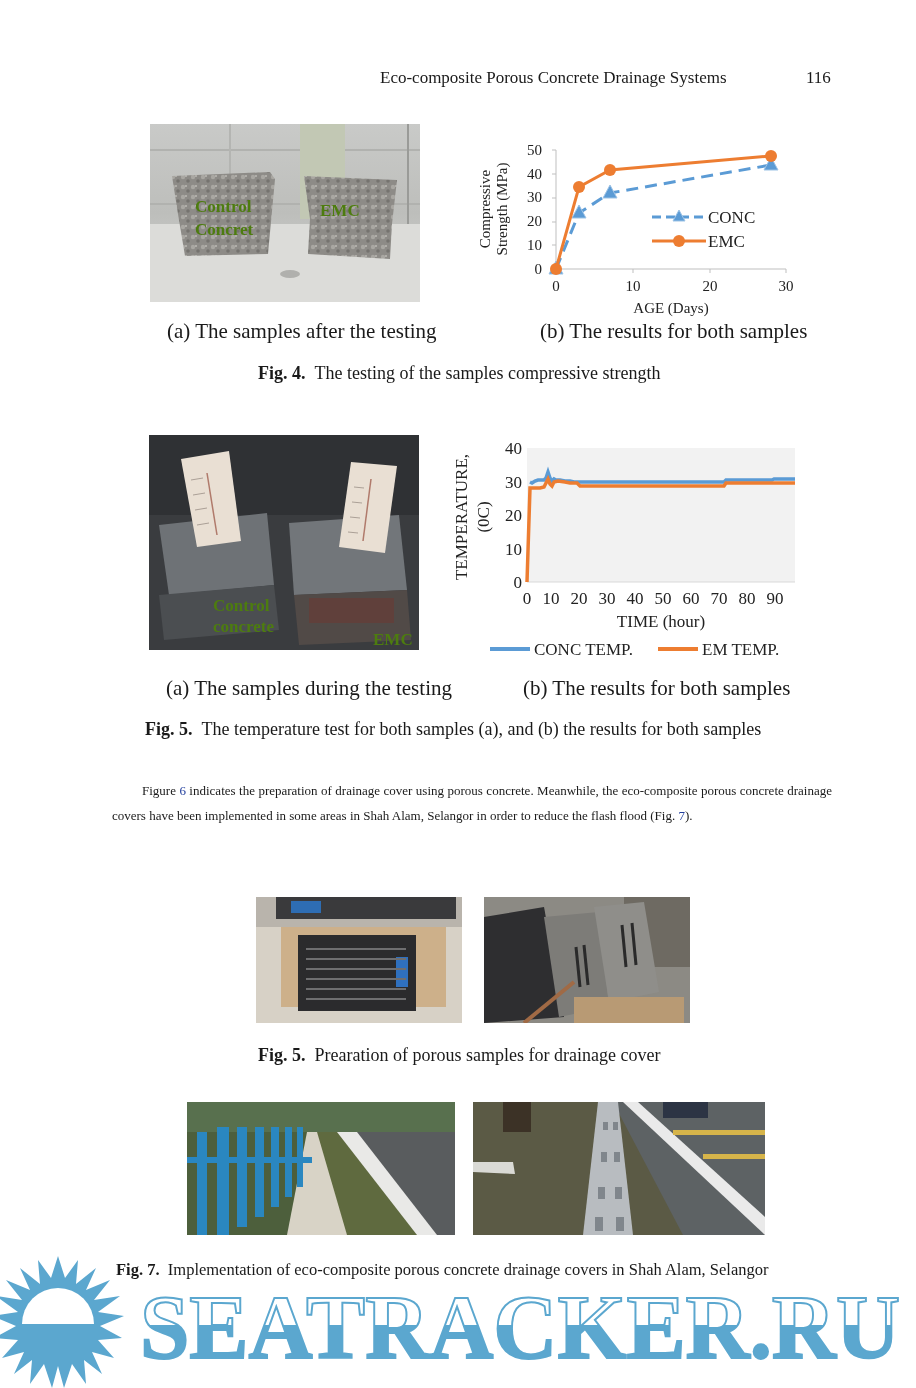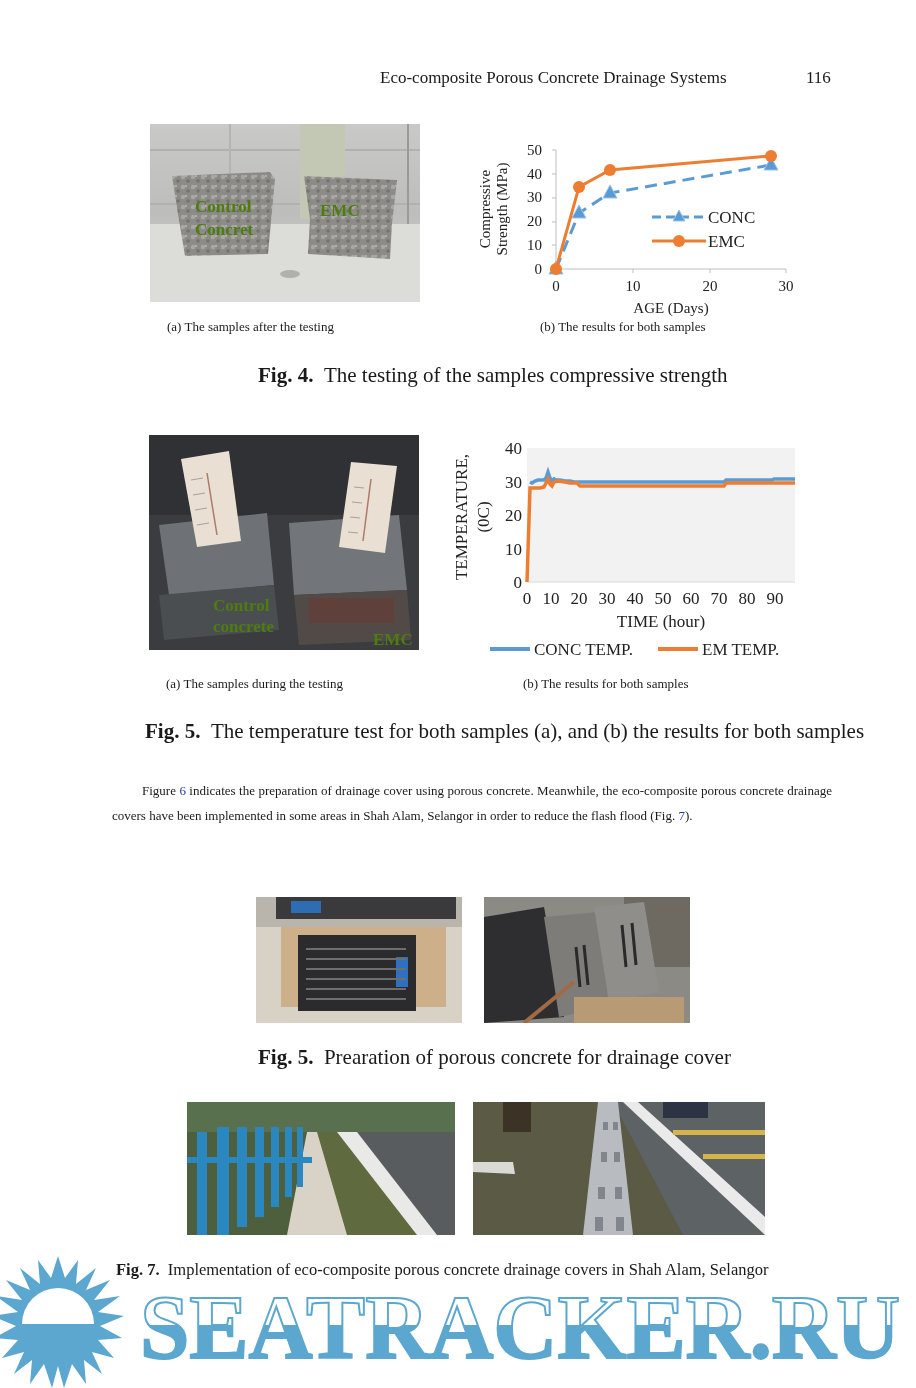--- a/index.html
+++ b/index.html
@@ -7,7 +7,7 @@
   .abs { position:absolute; }
   .running-head { left:380px; top:68px; font-size:17px; white-space:nowrap; }
   .page-num { left:806px; top:68px; font-size:17px; }
-  .subcap { font-size:13px; white-space:nowrap; }
+  .subcap { font-size:21px; white-space:nowrap; }
   .figcap { font-size:21px; white-space:nowrap; }
   .figcap b { font-weight:bold; }
   .photo { overflow:hidden; }

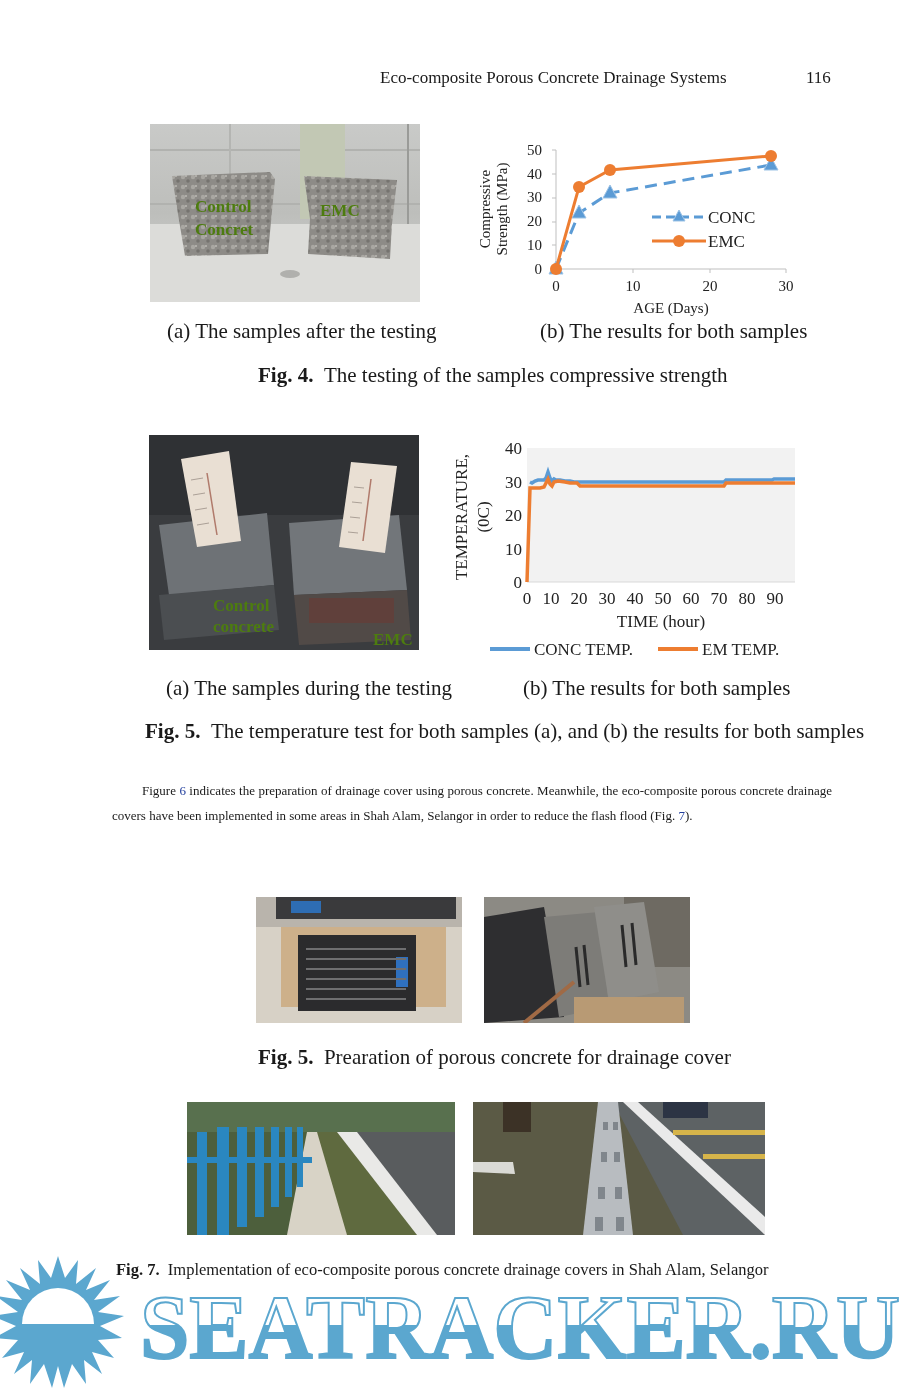--- a/index.html
+++ b/index.html
@@ -8,7 +8,7 @@
   .running-head { left:380px; top:68px; font-size:17px; white-space:nowrap; }
   .page-num { left:806px; top:68px; font-size:17px; }
   .subcap { font-size:21px; white-space:nowrap; }
-  .figcap { font-size:21px; white-space:nowrap; }
+  .figcap { font-size:18px; white-space:nowrap; }
   .figcap b { font-weight:bold; }
   .photo { overflow:hidden; }
   .photo-label { position:absolute; font-weight:bold; font-size:17px; color:#4d7c0f; line-height:1.35; }

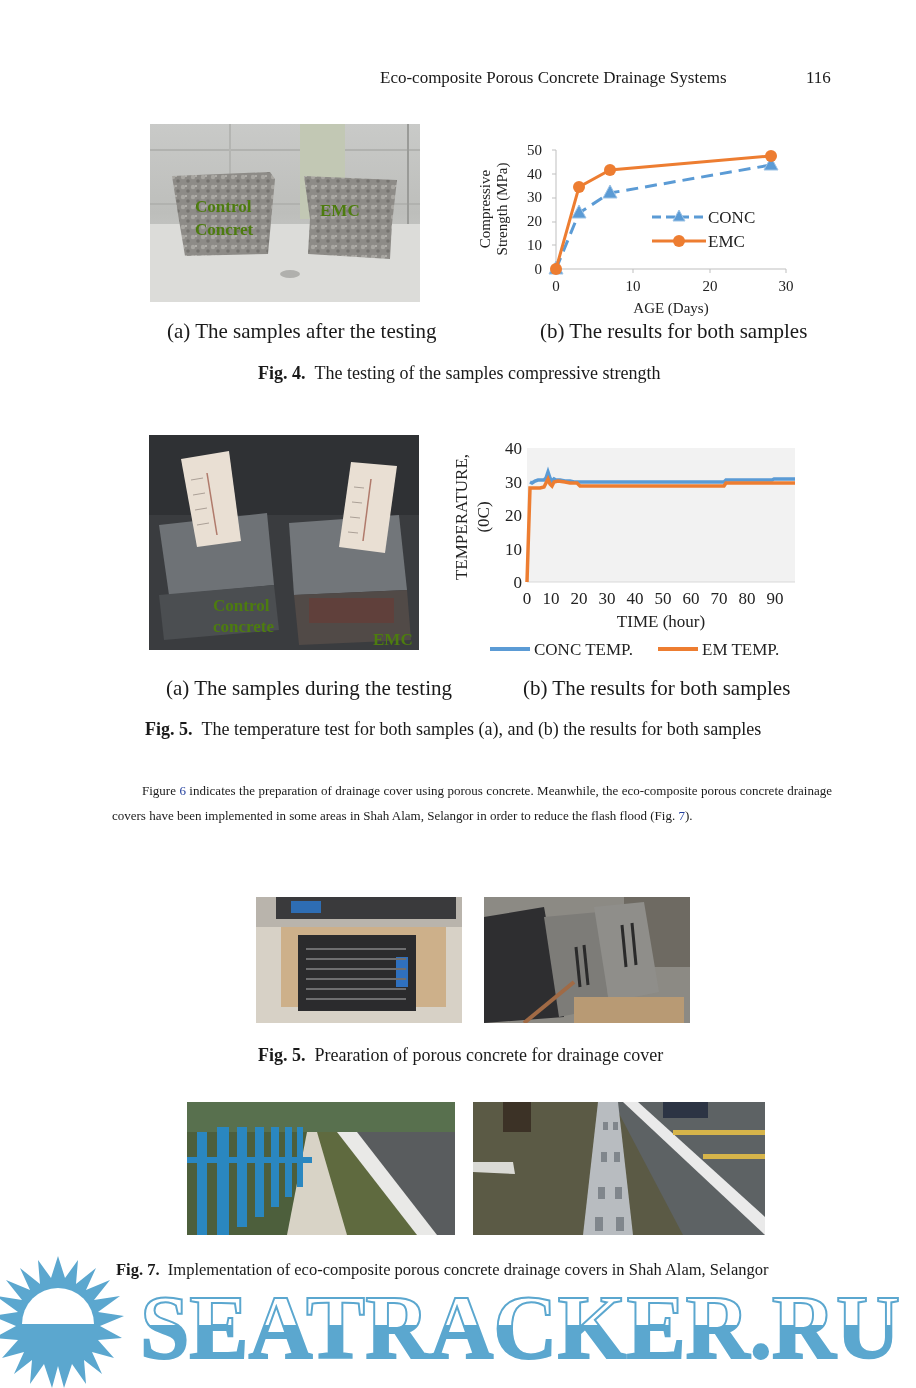--- a/index.html
+++ b/index.html
@@ -250,7 +250,7 @@
 </div>
 
 <div class="abs figcap" style="left:258px;top:1045px;">
-  <b>Fig. 5.</b>&nbsp;&nbsp;<span>Prearation of porous concrete for drainage cover</span>
+  <b>Fig. 5.</b>&nbsp;&nbsp;<span>Prearation of porous samples for drainage cover</span>
 </div>
 
 <div class="abs photo" style="left:187px;top:1102px;width:268px;height:133px;">

